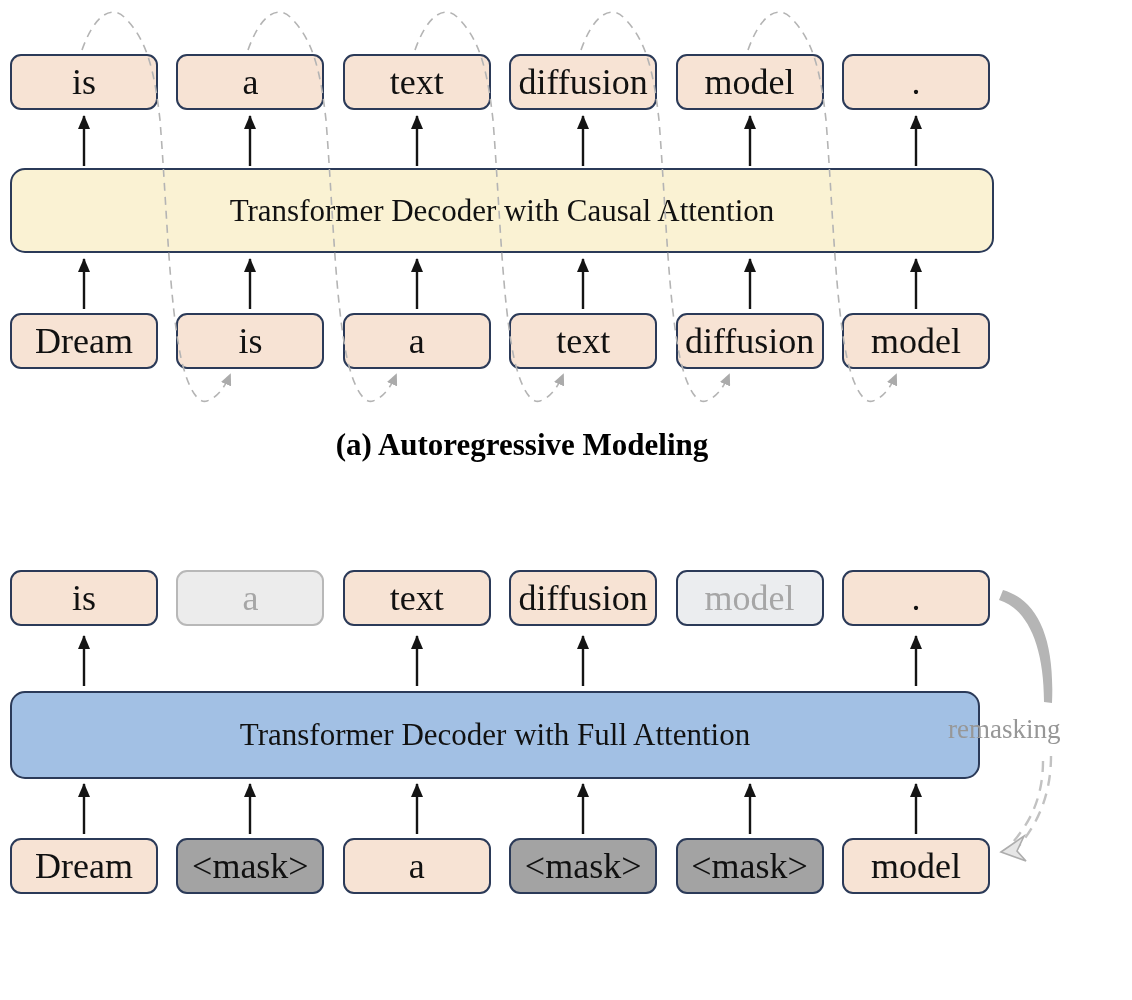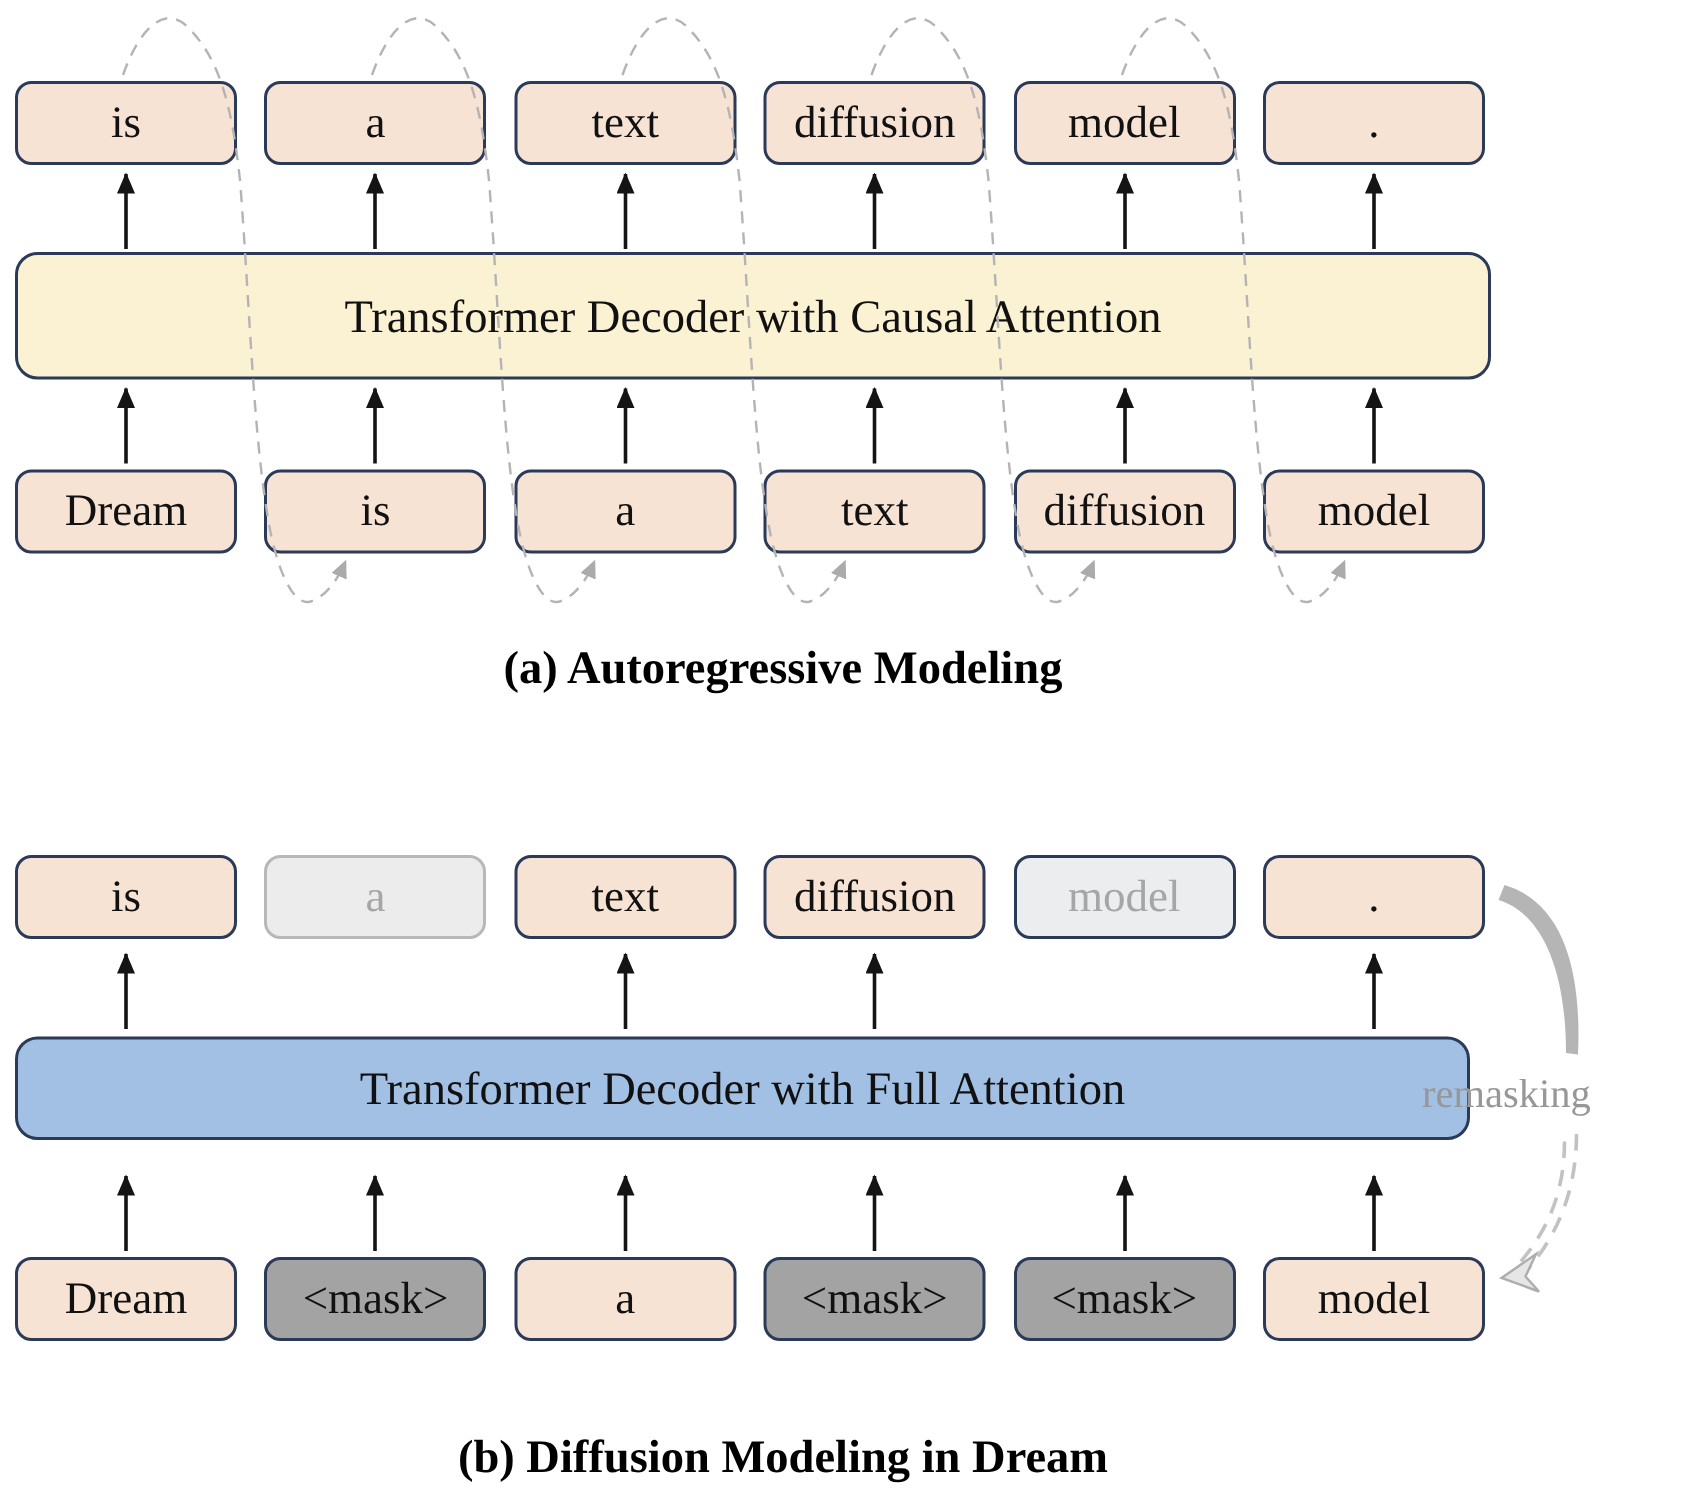--- a/index.html
+++ b/index.html
@@ -21,7 +21,7 @@
     border:2px solid #2B3A58;
     border-radius:11px;
     display:flex;align-items:center;justify-content:center;
-    font-size:30px;color:#111111;
+    font-size:36px;color:#111111;
     white-space:nowrap;
   }
   .tok.mask{ background:#a3a3a3; }

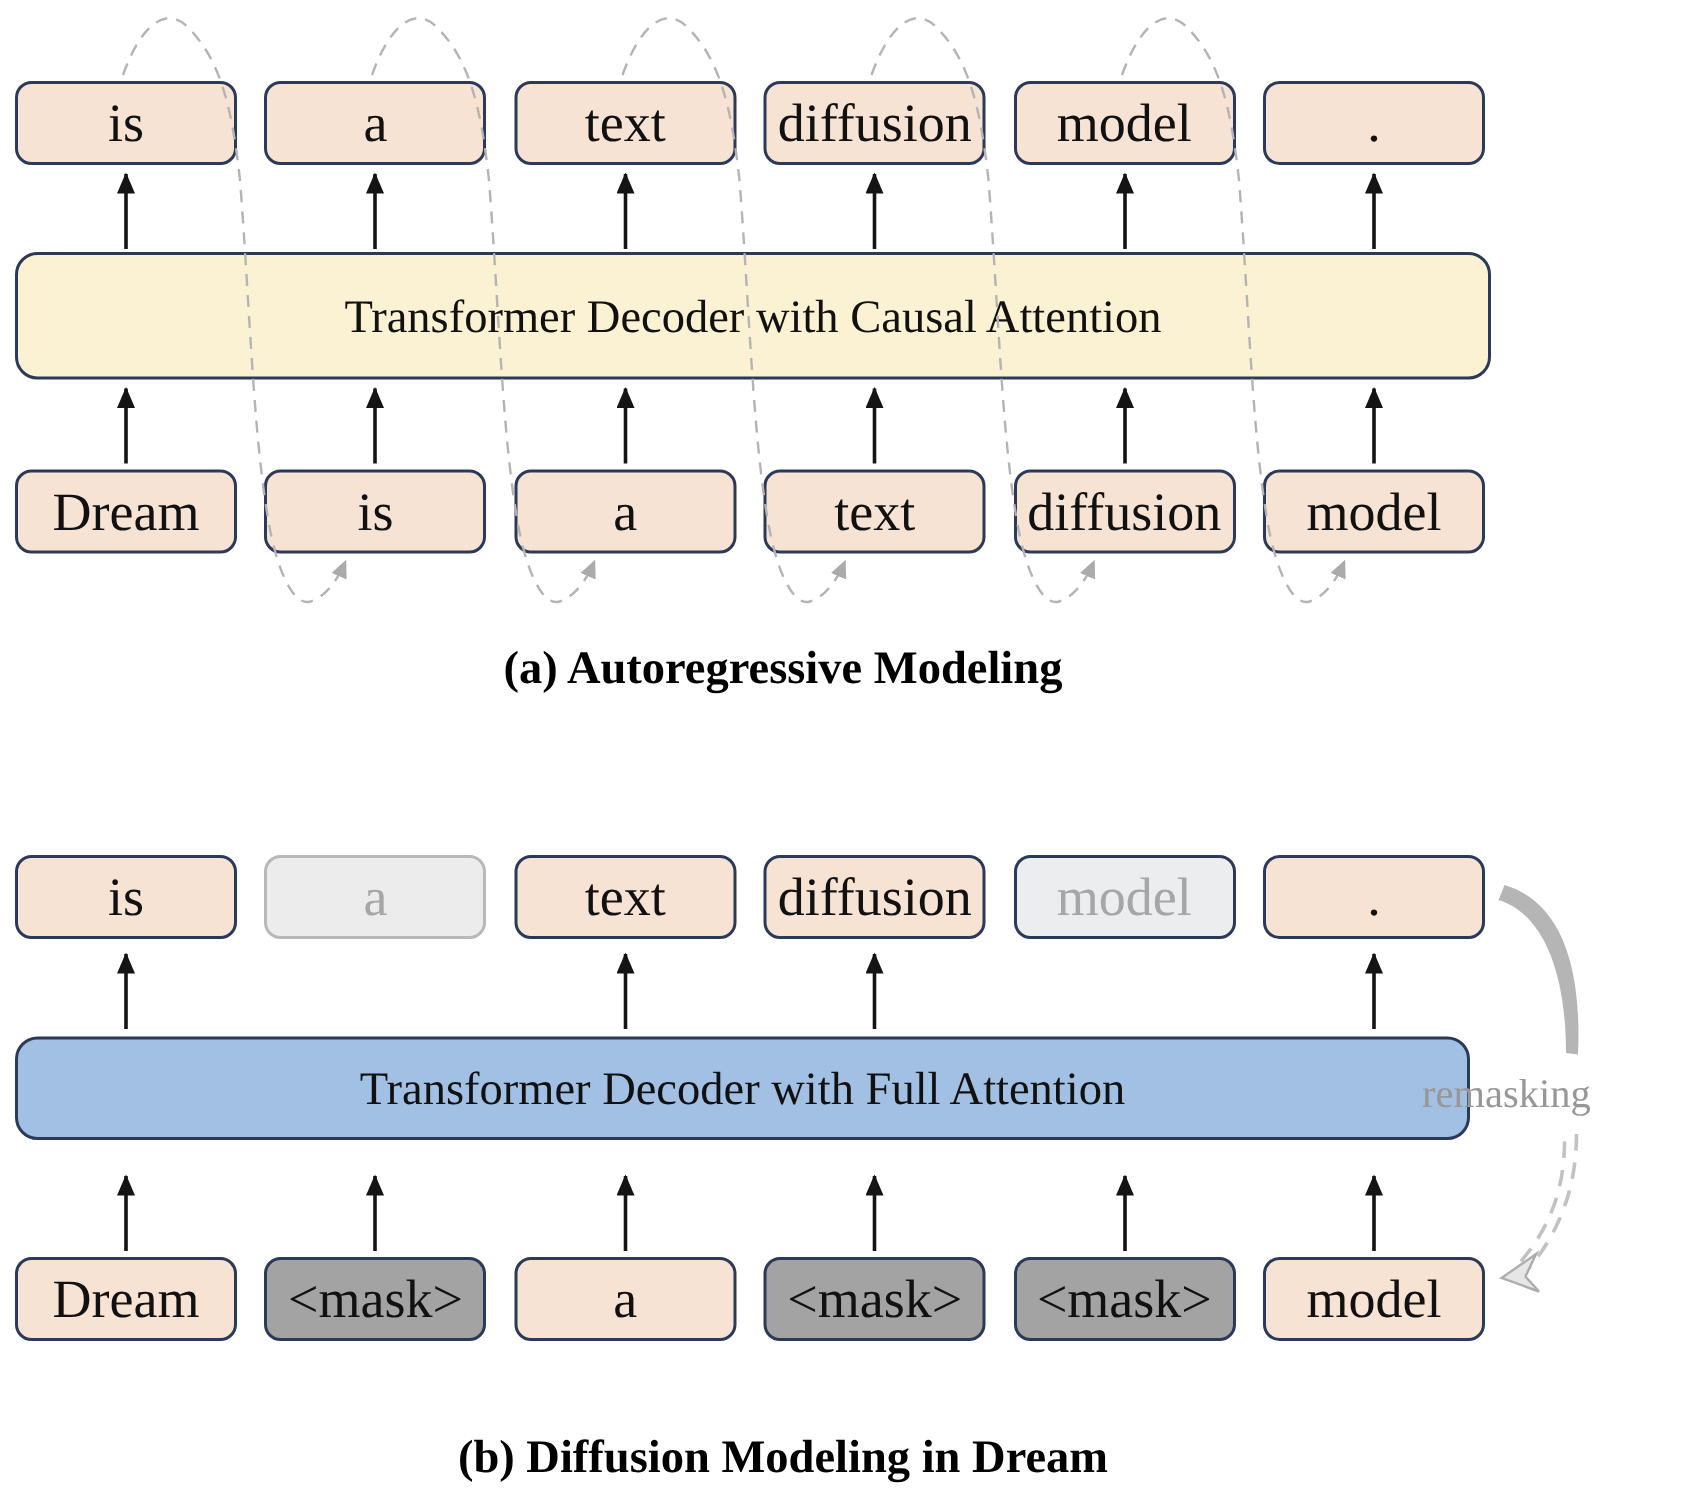--- a/index.html
+++ b/index.html
@@ -40,7 +40,7 @@
     font-size:31px;color:#111111;
   }
   .decoder.causal{ top:168px;width:984px;height:85px;background:#FAF2D3; }
-  .decoder.full{ top:691px;width:970px;height:69px;background:#A2C0E4; }
+  .decoder.full{ top:691px;width:970px;height:88px;background:#A2C0E4; }
   .caption{
     position:absolute;left:32px;width:980px;
     text-align:center;

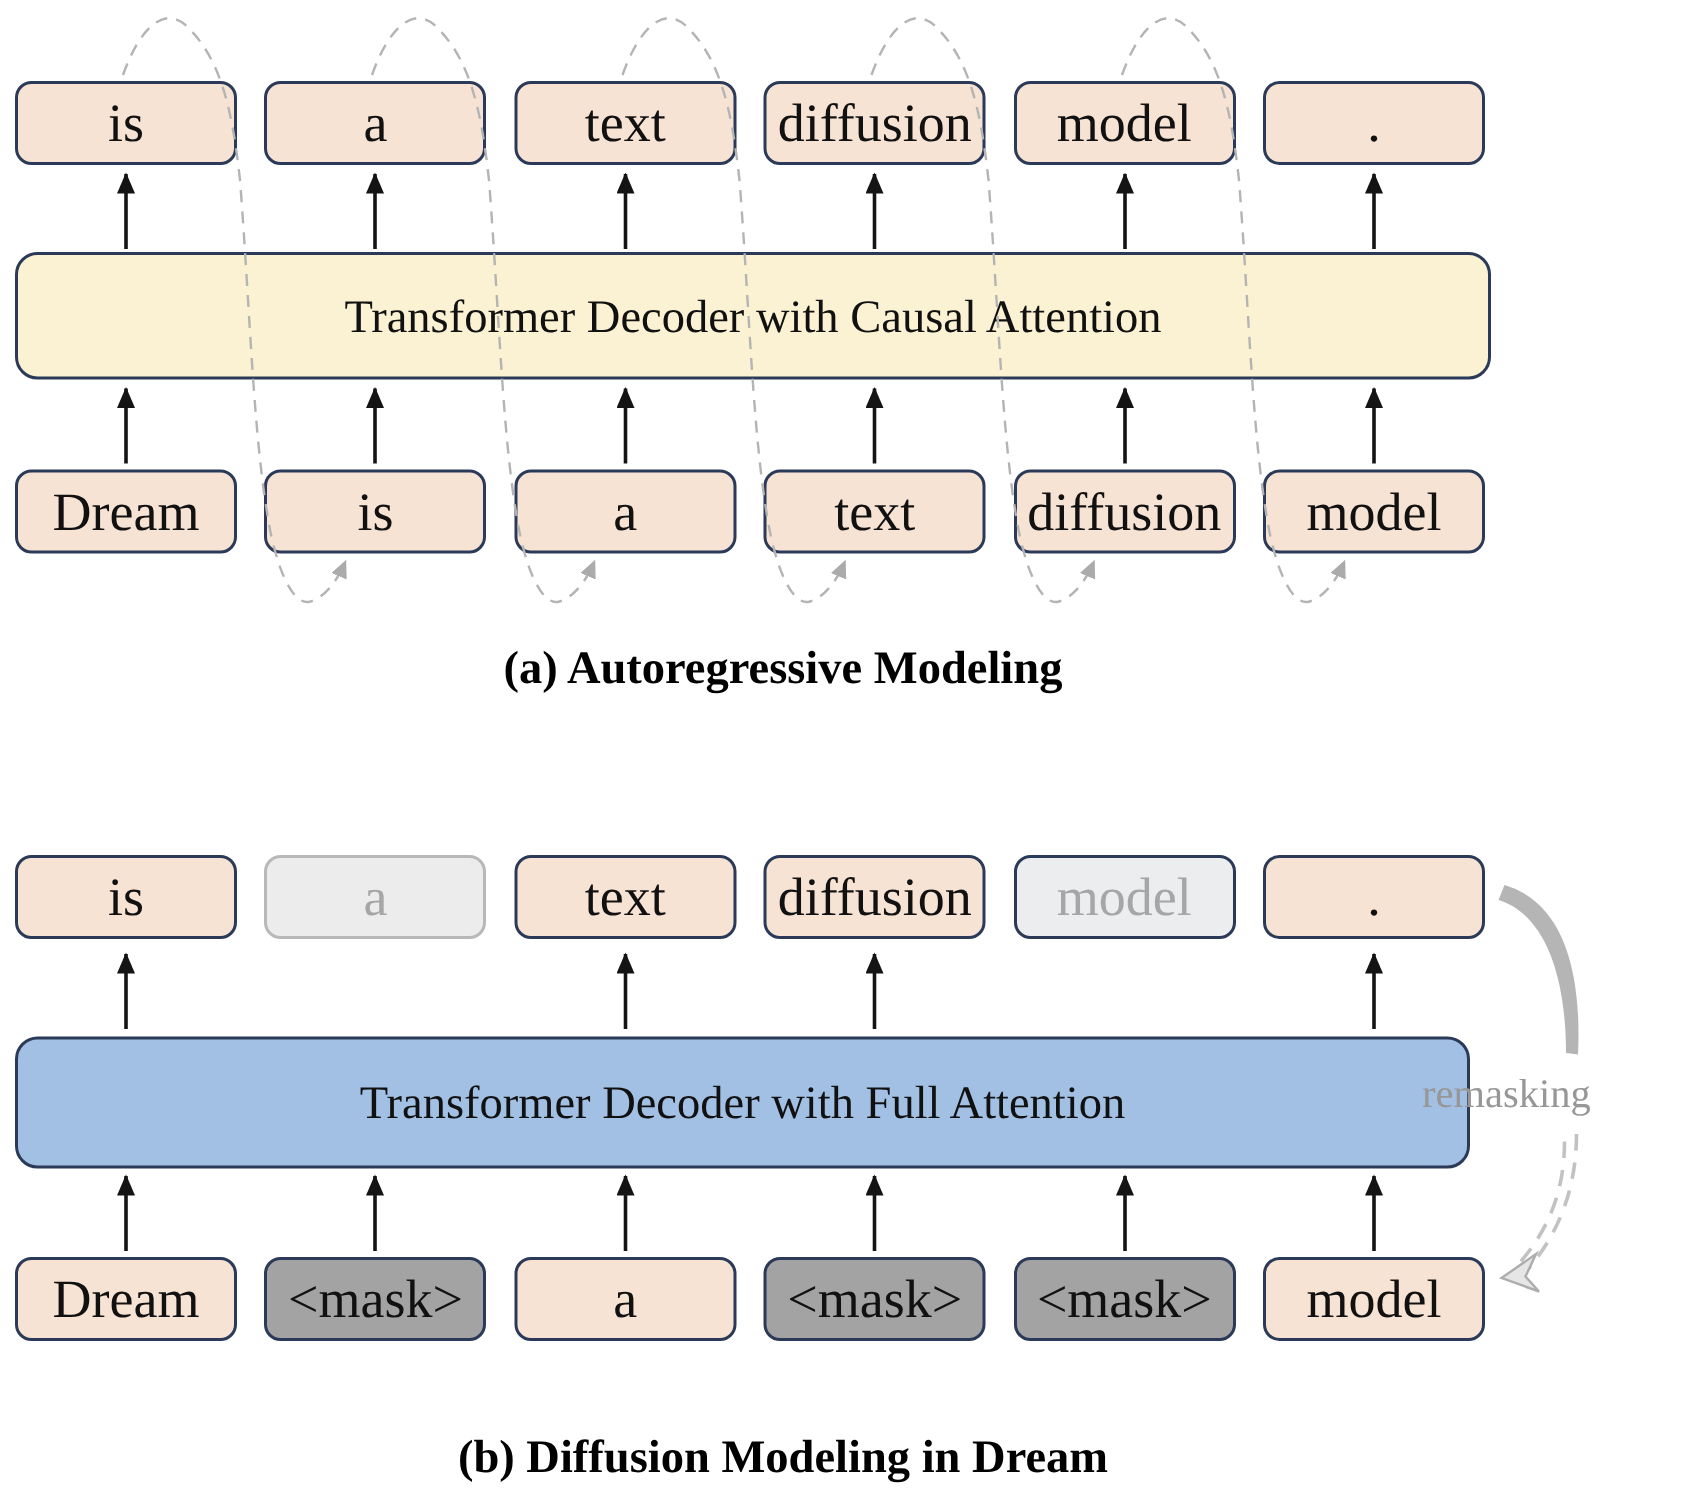--- a/index.html
+++ b/index.html
@@ -109,7 +109,6 @@
 
   <div class="remask-label">remasking</div>
 
-  <div class="caption b">(b) Diffusion Modeling in Dream</div>
 
   <svg class="overlay" width="1132" height="1000" viewBox="0 0 1132 1000">
     <defs>

